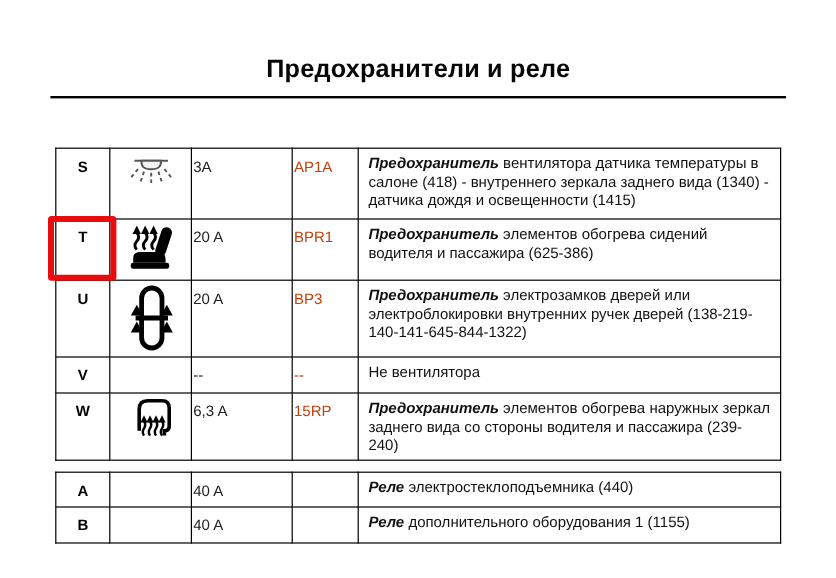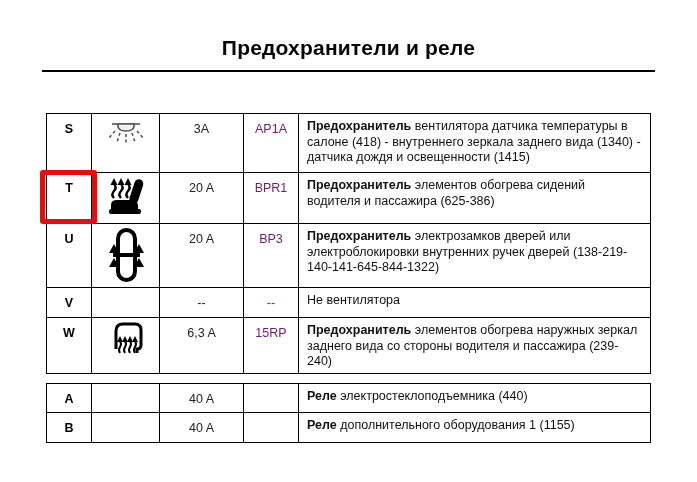--- a/index.html
+++ b/index.html
@@ -7,7 +7,7 @@
     width:697px; height:482px; position:relative; overflow:hidden;
     font-family:"Liberation Sans", sans-serif; color:#000;
   }
-  .page { position:relative; width:697px; height:387px; }
+  .page { position:relative; width:697px; height:387px;margin-top:10px; }
 
   .title {
     margin:0; padding-top:36px; text-align:center;

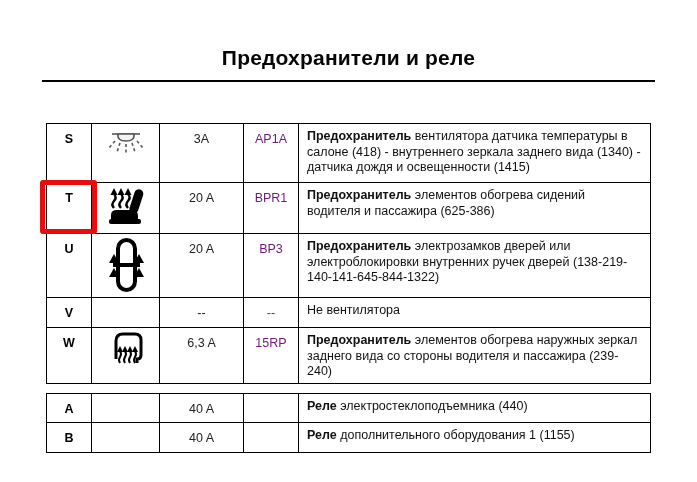--- a/index.html
+++ b/index.html
@@ -31,7 +31,7 @@
   }
   .cell-letter { text-align:center; font-weight:bold; font-size:13px; padding-top:8px; }
   .cell-icon   { text-align:center; padding-top:3px; }
-  .cell-amp    { text-align:center; padding-top:8px; color:#222; }
+  .cell-amp    { padding-top:8px; color:#222; }
   .cell-code   { text-align:center; padding-top:8px; color:#701a75; }
   .cell-desc   { padding:5px 8px 3px 8px; line-height:15.5px; color:#111; }
   .desc-lead   { font-weight:bold; }

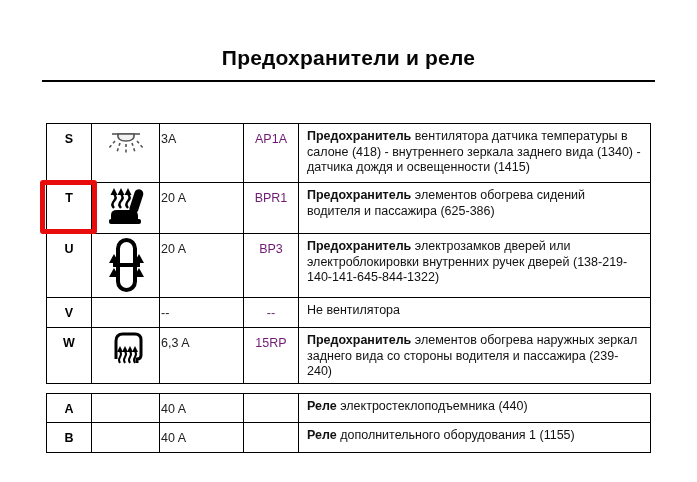--- a/index.html
+++ b/index.html
@@ -32,7 +32,7 @@
   .cell-letter { text-align:center; font-weight:bold; font-size:13px; padding-top:8px; }
   .cell-icon   { text-align:center; padding-top:3px; }
   .cell-amp    { padding-top:8px; color:#222; }
-  .cell-code   { text-align:center; padding-top:8px; color:#701a75; }
+  .cell-code   { text-align:left; padding-top:8px; color:#c2410c; }
   .cell-desc   { padding:5px 8px 3px 8px; line-height:15.5px; color:#111; }
   .desc-lead   { font-weight:bold; }
 

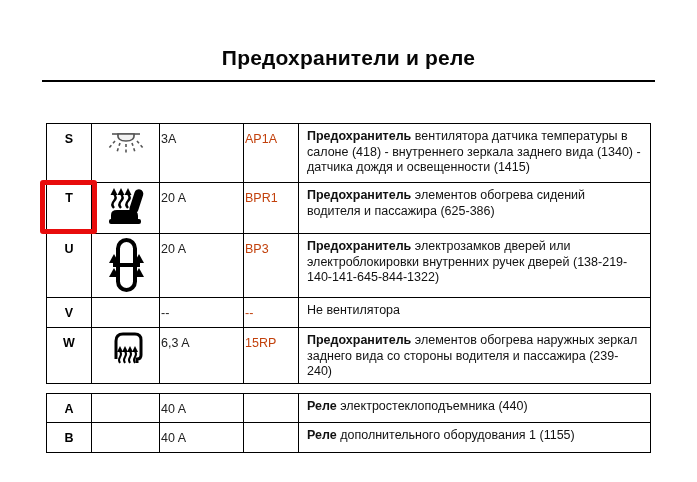--- a/index.html
+++ b/index.html
@@ -34,7 +34,7 @@
   .cell-amp    { padding-top:8px; color:#222; }
   .cell-code   { text-align:left; padding-top:8px; color:#c2410c; }
   .cell-desc   { padding:5px 8px 3px 8px; line-height:15.5px; color:#111; }
-  .desc-lead   { font-weight:bold; }
+  .desc-lead   { font-weight:bold;font-style:italic; }
 
   .highlight-box {
     position:absolute; left:40px; top:57px; width:57px; height:54px;

